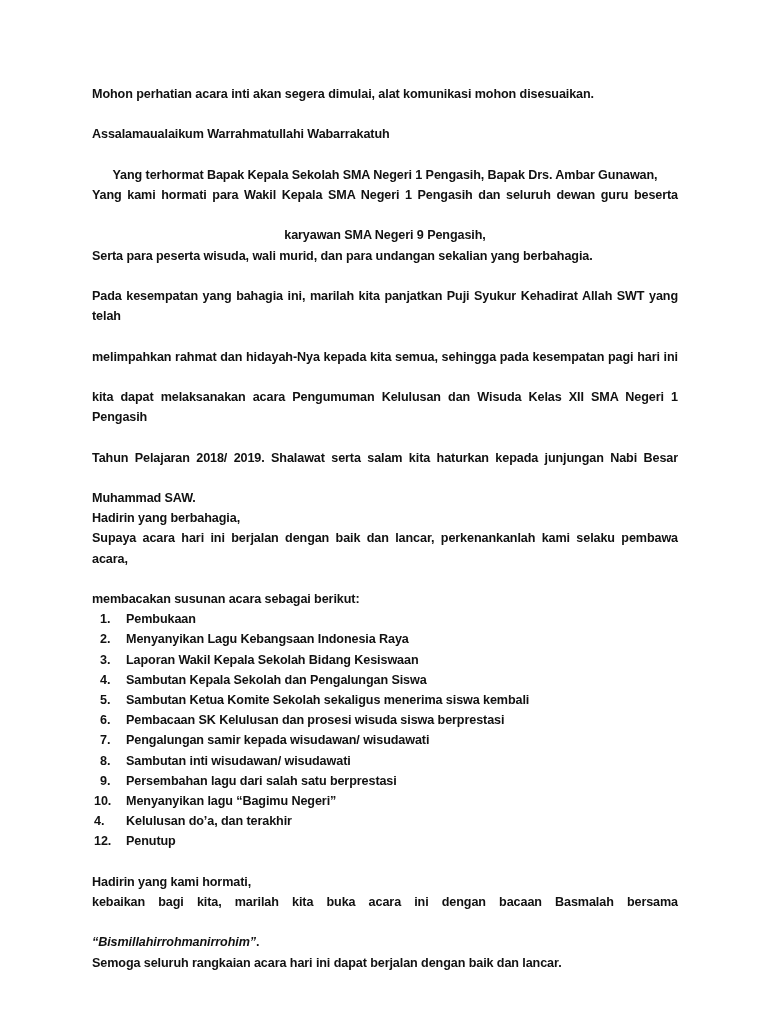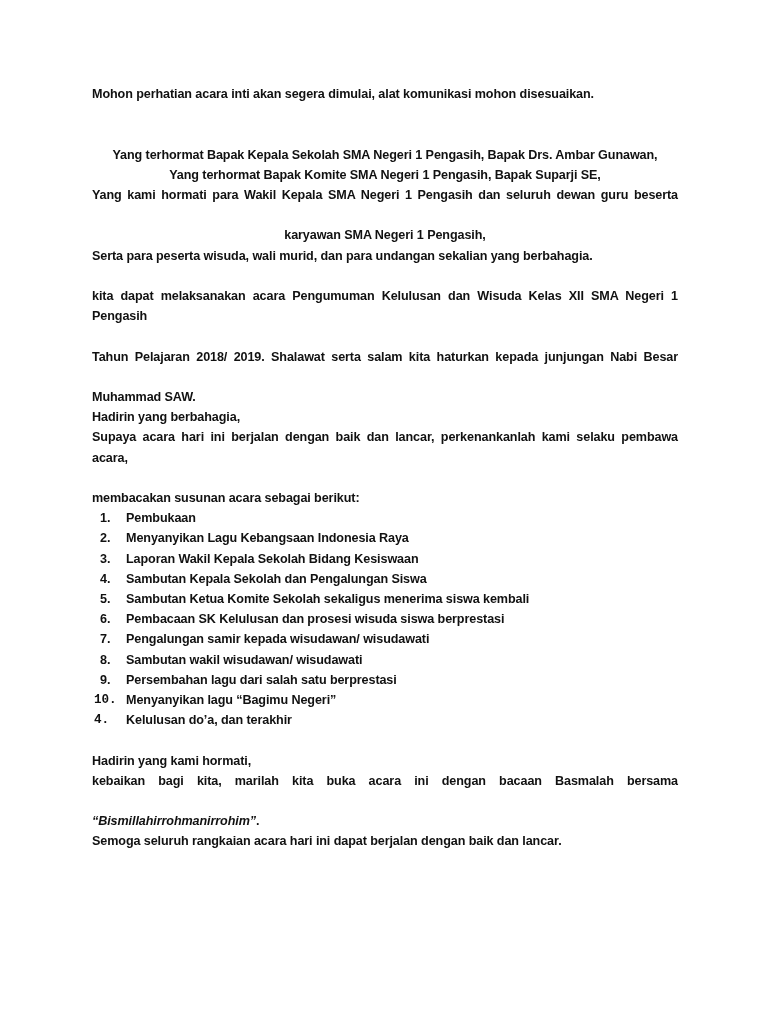--- a/index.html
+++ b/index.html
@@ -101,6 +101,7 @@
 
     <div class="gap"></div>
 
+    <p class="para noj">Assalamaualaikum Warrahmatullahi Wabarrakatuh</p>
 
     <div class="gap"></div>
 

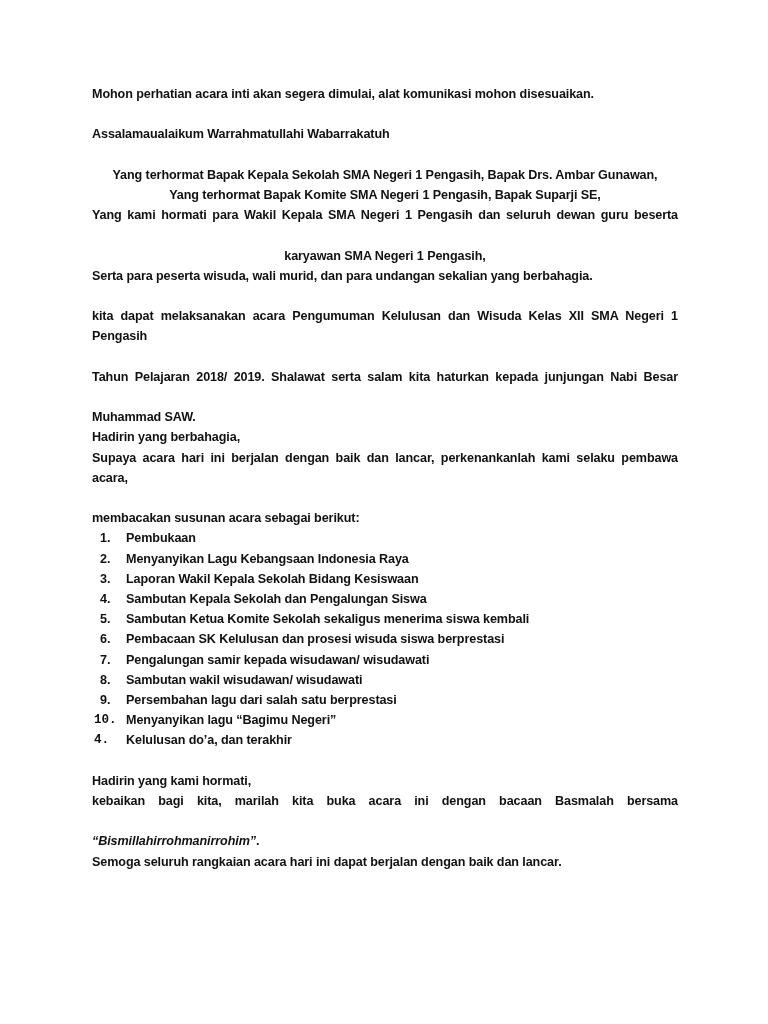--- a/index.html
+++ b/index.html
@@ -107,7 +107,6 @@
 
     <div class="para">
       <span class="line flush">Yang terhormat Bapak Kepala Sekolah SMA Negeri 1 Pengasih, Bapak Drs. Ambar Gunawan,</span>
-      <span class="line flush">Yang terhormat Bapak Komite SMA Negeri 1 Pengasih, Bapak Suparji SE,</span>
       <span class="line justified">Yang kami hormati para Wakil Kepala SMA Negeri 1 Pengasih dan seluruh dewan guru beserta</span>
       <span class="line flush">karyawan SMA Negeri 1 Pengasih,</span>
       <span class="line flush">Serta para peserta wisuda, wali murid, dan para undangan sekalian yang berbahagia.</span>

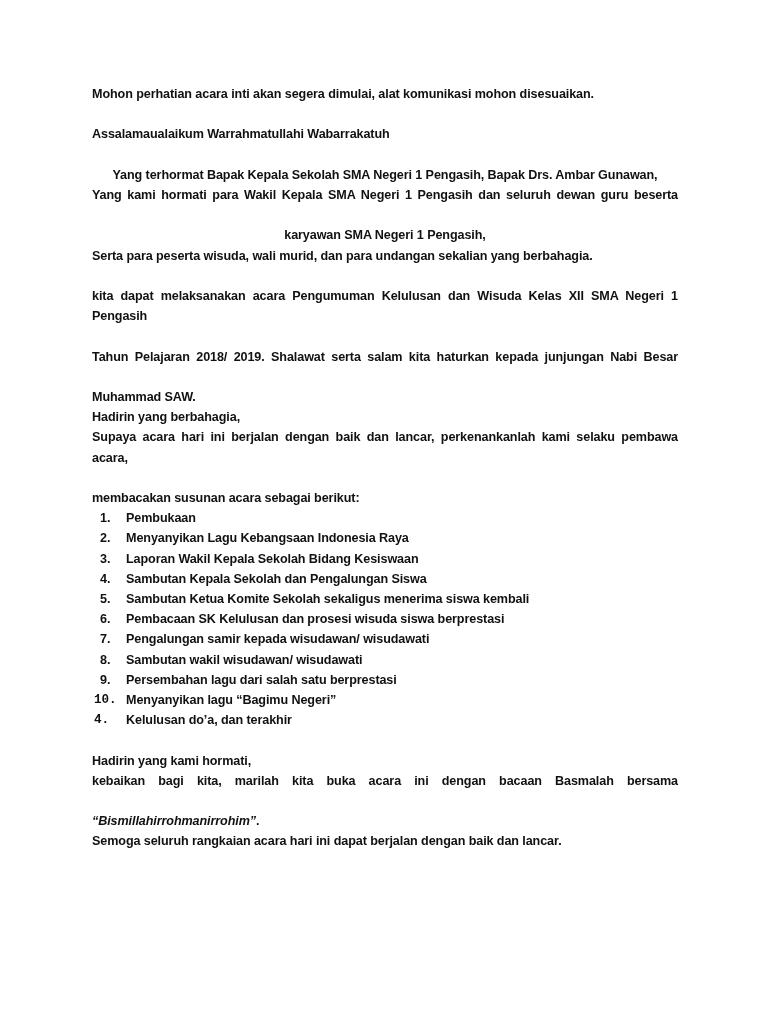--- a/index.html
+++ b/index.html
@@ -108,7 +108,7 @@
     <div class="para">
       <span class="line flush">Yang terhormat Bapak Kepala Sekolah SMA Negeri 1 Pengasih, Bapak Drs. Ambar Gunawan,</span>
       <span class="line justified">Yang kami hormati para Wakil Kepala SMA Negeri 1 Pengasih dan seluruh dewan guru beserta</span>
-      <span class="line flush">karyawan SMA Negeri 1 Pengasih,</span>
+      <span class="line flush">karyawan SMA Negeri 9 Pengasih,</span>
       <span class="line flush">Serta para peserta wisuda, wali murid, dan para undangan sekalian yang berbahagia.</span>
     </div>
 

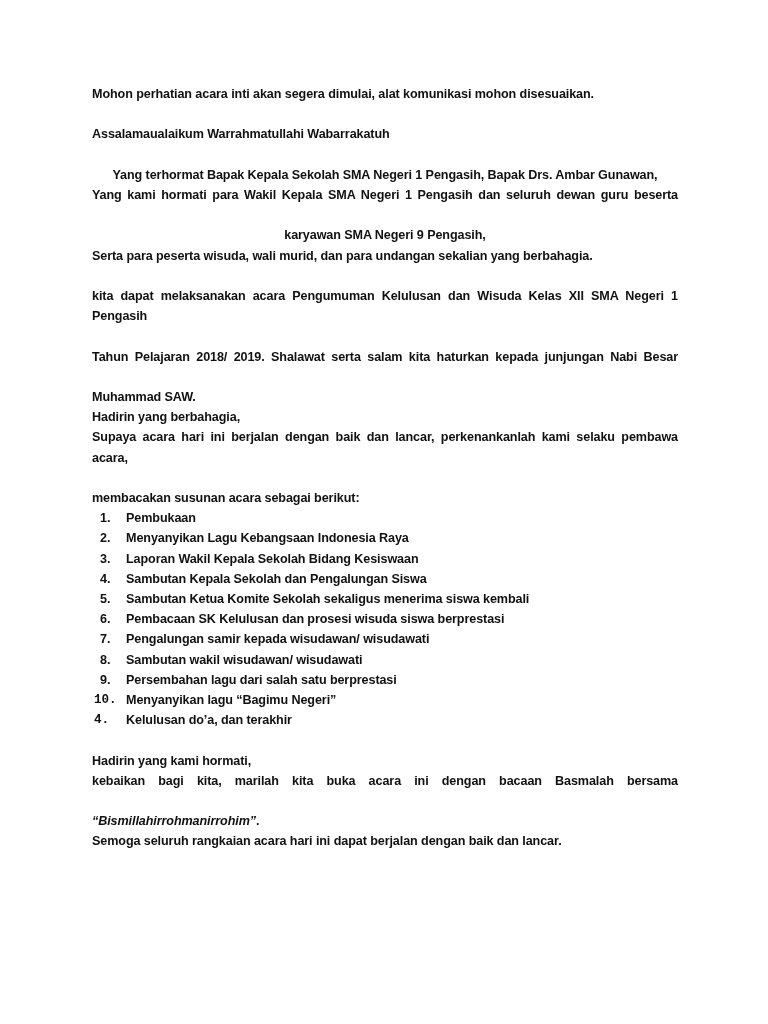--- a/index.html
+++ b/index.html
@@ -115,6 +115,7 @@
     <div class="gap"></div>
 
     <div class="para">
+      <span class="line justified">Pada kesempatan yang bahagia ini, marilah kita panjatkan Puji Syukur Kehadirat Allah SWT yang telah</span>
       <span class="line justified">kita dapat melaksanakan acara Pengumuman Kelulusan dan Wisuda Kelas XII SMA Negeri 1 Pengasih</span>
       <span class="line justified">Tahun Pelajaran 2018/ 2019. Shalawat serta salam kita haturkan kepada  junjungan Nabi Besar</span>
       <span class="line flush">Muhammad SAW.</span>

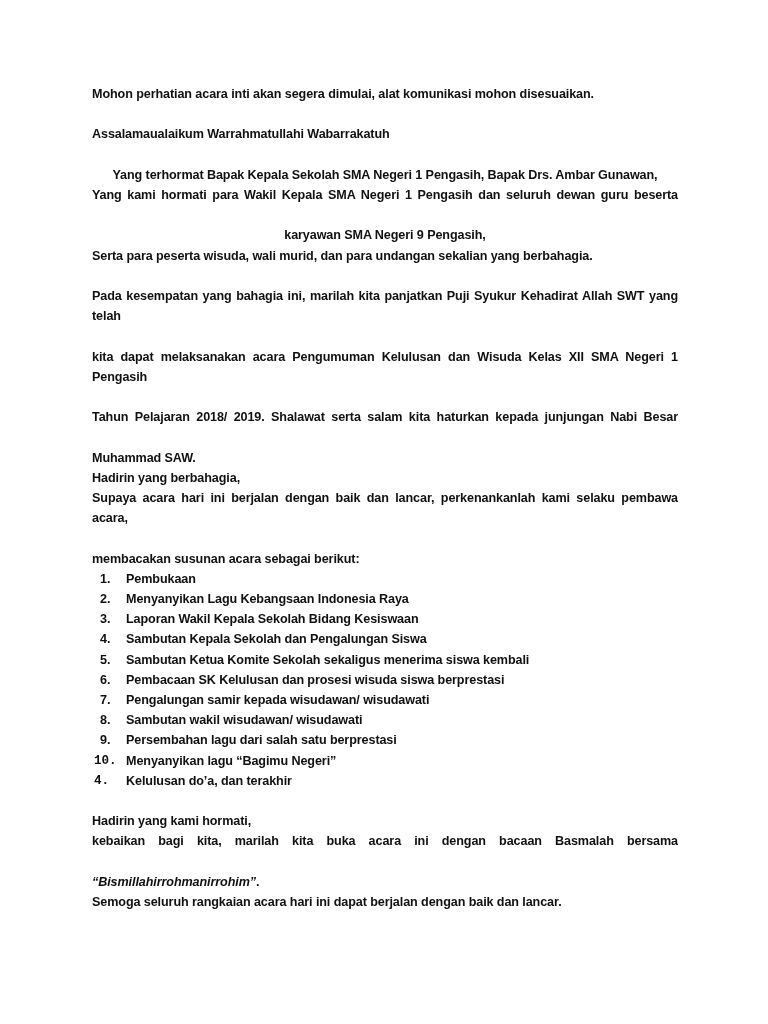--- a/index.html
+++ b/index.html
@@ -116,6 +116,7 @@
 
     <div class="para">
       <span class="line justified">Pada kesempatan yang bahagia ini, marilah kita panjatkan Puji Syukur Kehadirat Allah SWT yang telah</span>
+      <span class="line justified">melimpahkan rahmat dan hidayah-Nya kepada kita semua, sehingga pada kesempatan pagi hari ini</span>
       <span class="line justified">kita dapat melaksanakan acara Pengumuman Kelulusan dan Wisuda Kelas XII SMA Negeri 1 Pengasih</span>
       <span class="line justified">Tahun Pelajaran 2018/ 2019. Shalawat serta salam kita haturkan kepada  junjungan Nabi Besar</span>
       <span class="line flush">Muhammad SAW.</span>

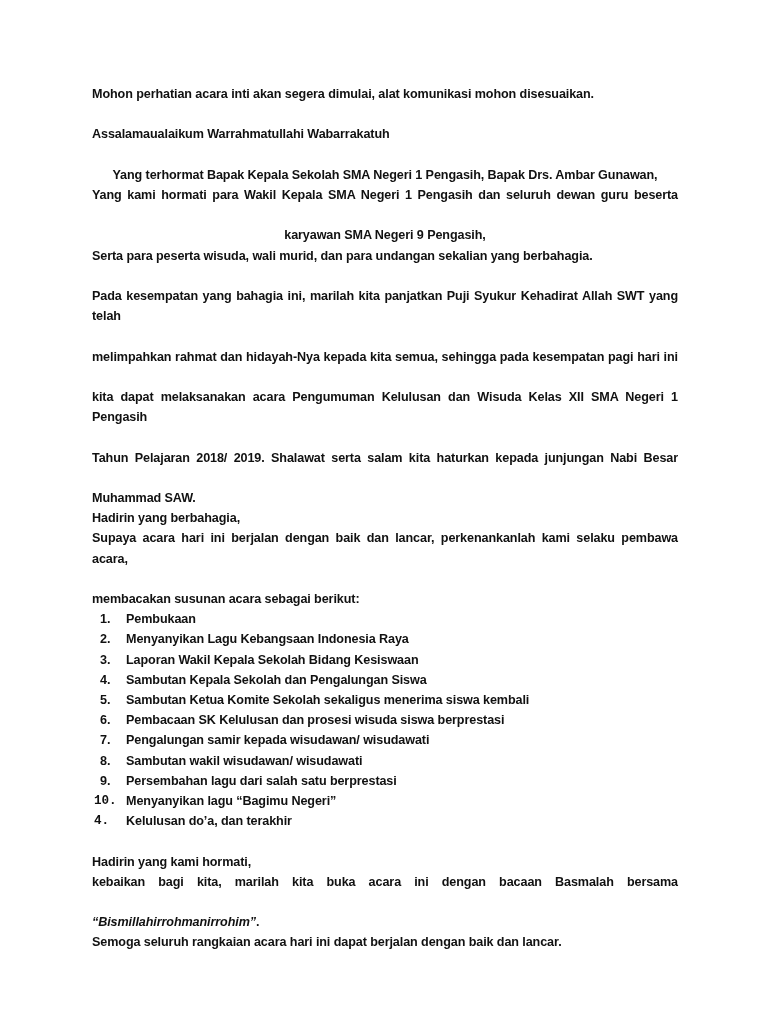--- a/index.html
+++ b/index.html
@@ -137,7 +137,7 @@
       <li><span class="num">5.</span><span>Sambutan Ketua Komite Sekolah sekaligus menerima siswa kembali</span></li>
       <li><span class="num">6.</span><span>Pembacaan SK Kelulusan dan prosesi wisuda siswa berprestasi</span></li>
       <li><span class="num">7.</span><span>Pengalungan samir kepada wisudawan/ wisudawati</span></li>
-      <li><span class="num">8.</span><span>Sambutan wakil wisudawan/ wisudawati</span></li>
+      <li><span class="num">8.</span><span>Sambutan inti wisudawan/ wisudawati</span></li>
       <li><span class="num">9.</span><span>Persembahan lagu dari salah satu berprestasi</span></li>
       <li class="wide"><span class="num">10.</span><span>Menyanyikan lagu “Bagimu Negeri”</span></li>
       <li class="wide"><span class="num">4.</span><span>Kelulusan do’a, dan terakhir</span></li>

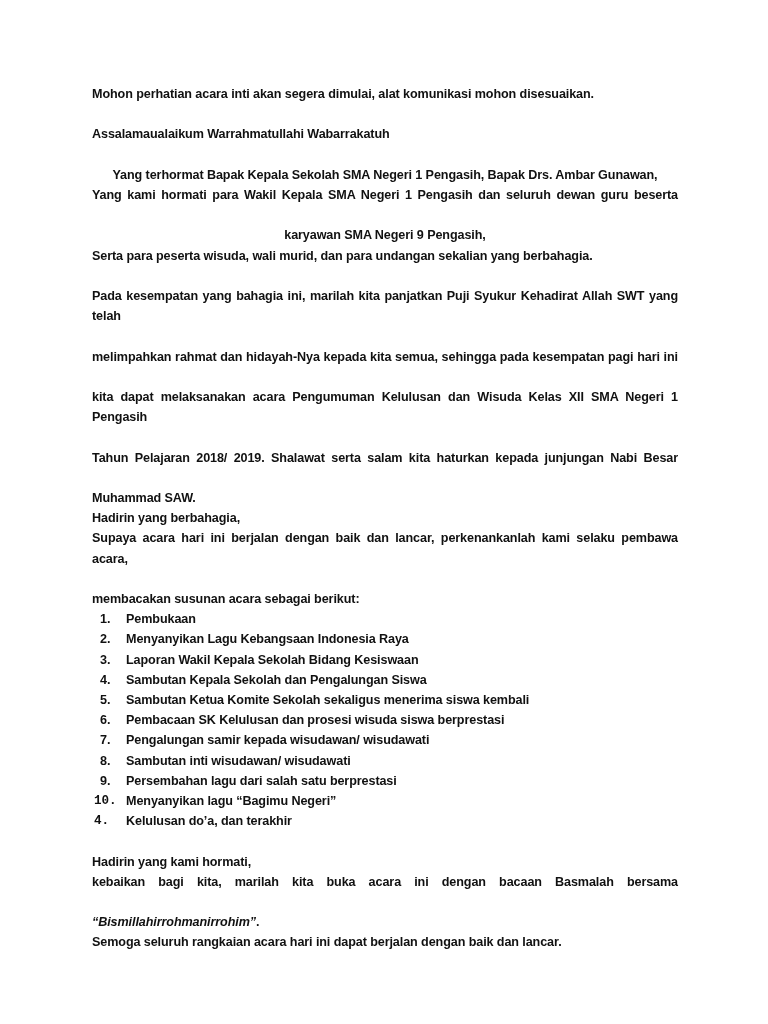--- a/index.html
+++ b/index.html
@@ -84,7 +84,6 @@
   }
   ol.agenda li.wide .num {
     padding-left: 2px;
-    font-family: Liberation Mono, monospace;
   }
   .ital {
     font-style: italic;

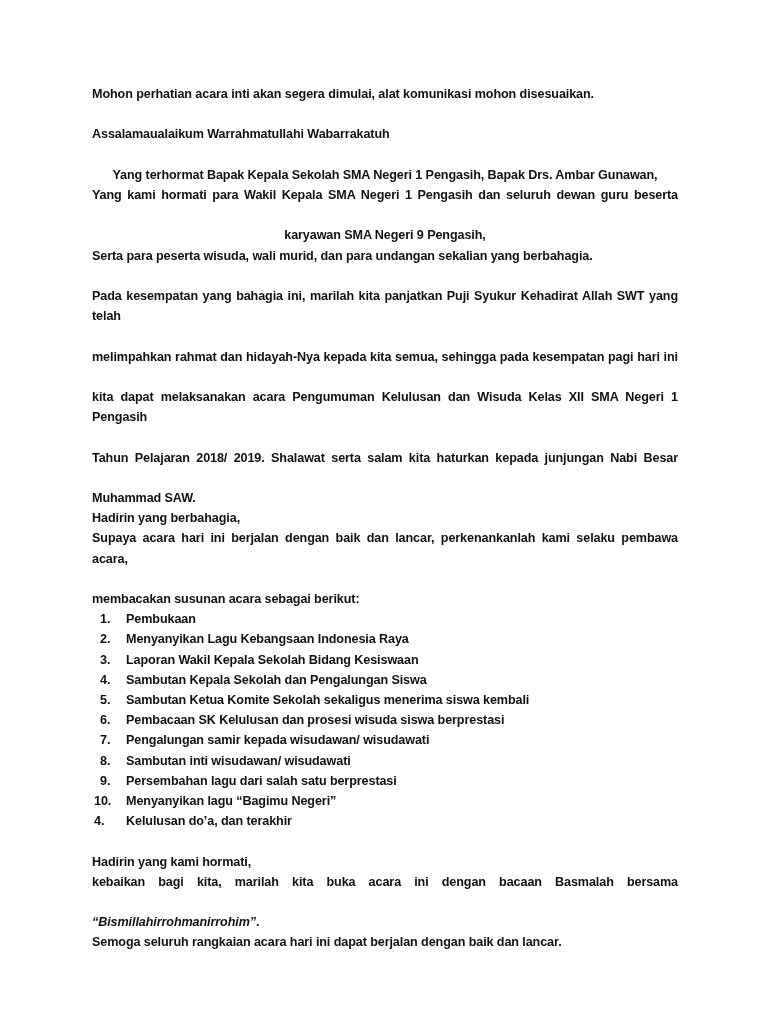--- a/index.html
+++ b/index.html
@@ -140,6 +140,7 @@
       <li><span class="num">9.</span><span>Persembahan lagu dari salah satu berprestasi</span></li>
       <li class="wide"><span class="num">10.</span><span>Menyanyikan lagu “Bagimu Negeri”</span></li>
       <li class="wide"><span class="num">4.</span><span>Kelulusan do’a, dan terakhir</span></li>
+      <li class="wide"><span class="num">12.</span><span>Penutup</span></li>
     </ol>
 
     <div class="gap"></div>

